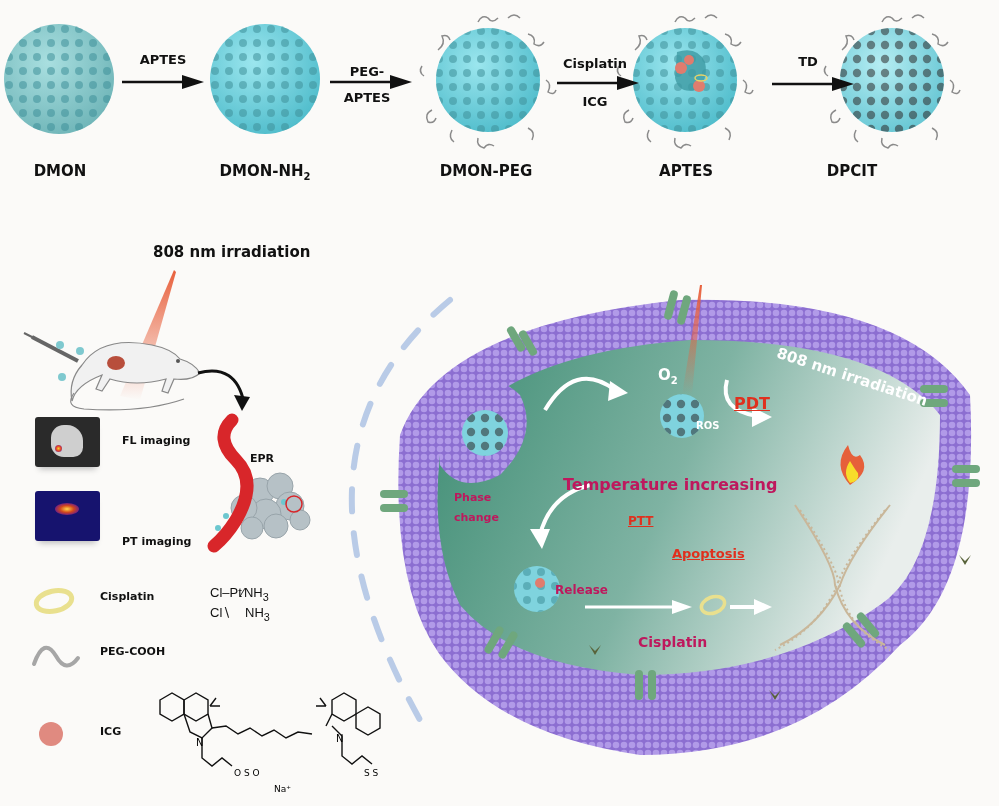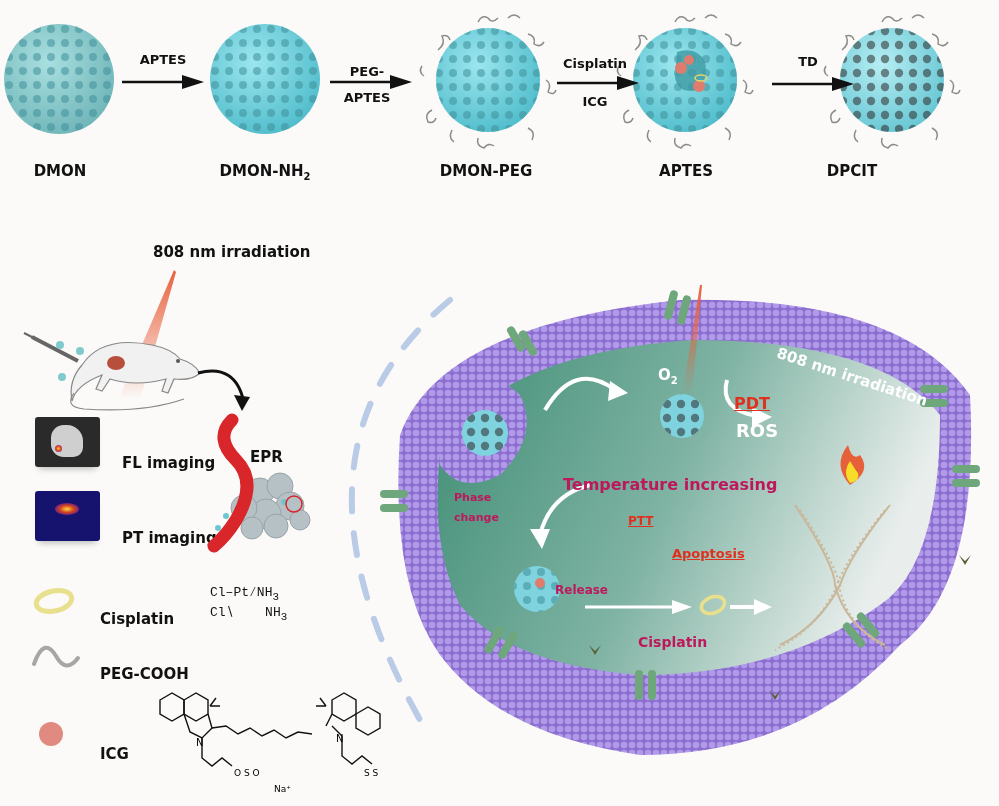--- a/index.html
+++ b/index.html
@@ -333,7 +333,7 @@
 
   <div class="abs cell-text white" style="left:780px;top:344px;font-size:15px;transform:rotate(18deg);transform-origin:left top">808 nm irradiation</div>
   <div class="abs cell-text white" style="left:658px;top:366px;font-size:15px"><span>O</span><sub style="font-size:10px">2</sub></div>
-  <div class="abs cell-text white" style="left:736px;top:420px;font-size:18px">ROS</div>
+  <div class="abs cell-text white" style="left:696px;top:420px;font-size:10px">ROS</div>
   <div class="abs cell-text red" style="left:734px;top:394px;font-size:16px">PDT</div>
   <div class="abs cell-text yellow" style="left:563px;top:475px;font-size:16px">Temperature increasing</div>
   <div class="abs cell-text yellow" style="left:454px;top:488px;font-size:11px;line-height:20px;">

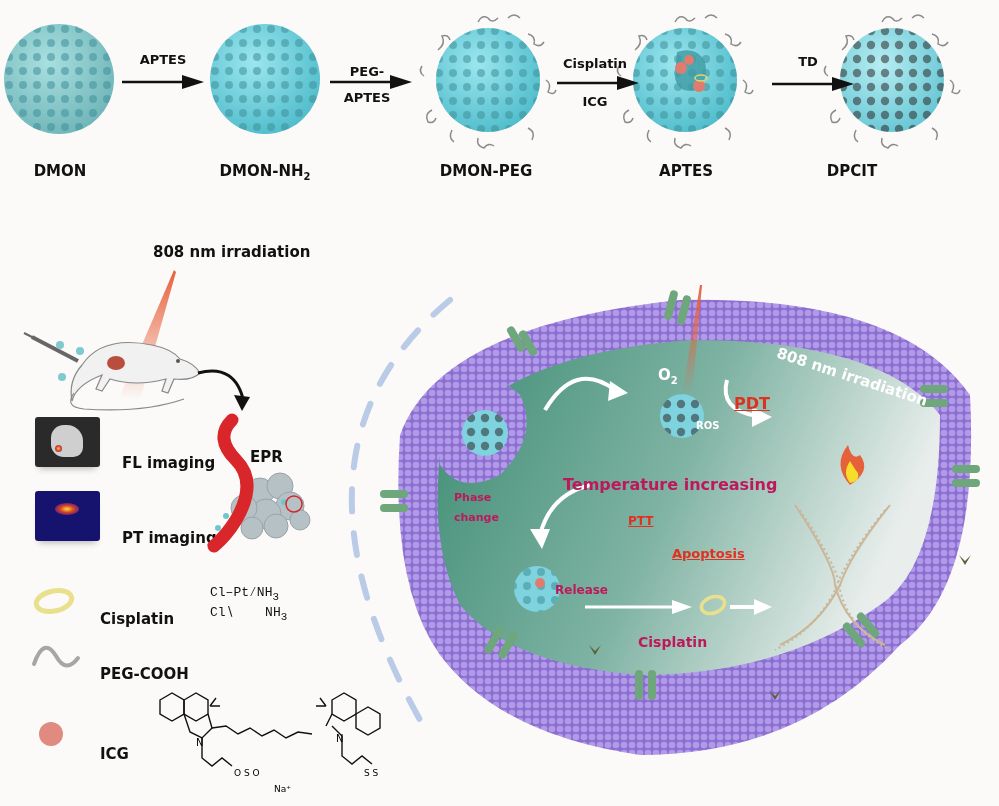--- a/index.html
+++ b/index.html
@@ -14,7 +14,7 @@
   .yellow { color:#be185d; }
   .red { color:#e0301e;text-decoration:underline; }
   .white { color:#ffffff; }
-  .legend-text { font-size:15px;margin-top:20px; }
+  .legend-text { font-size:11px; }
 </style>
 </head>
 <body>

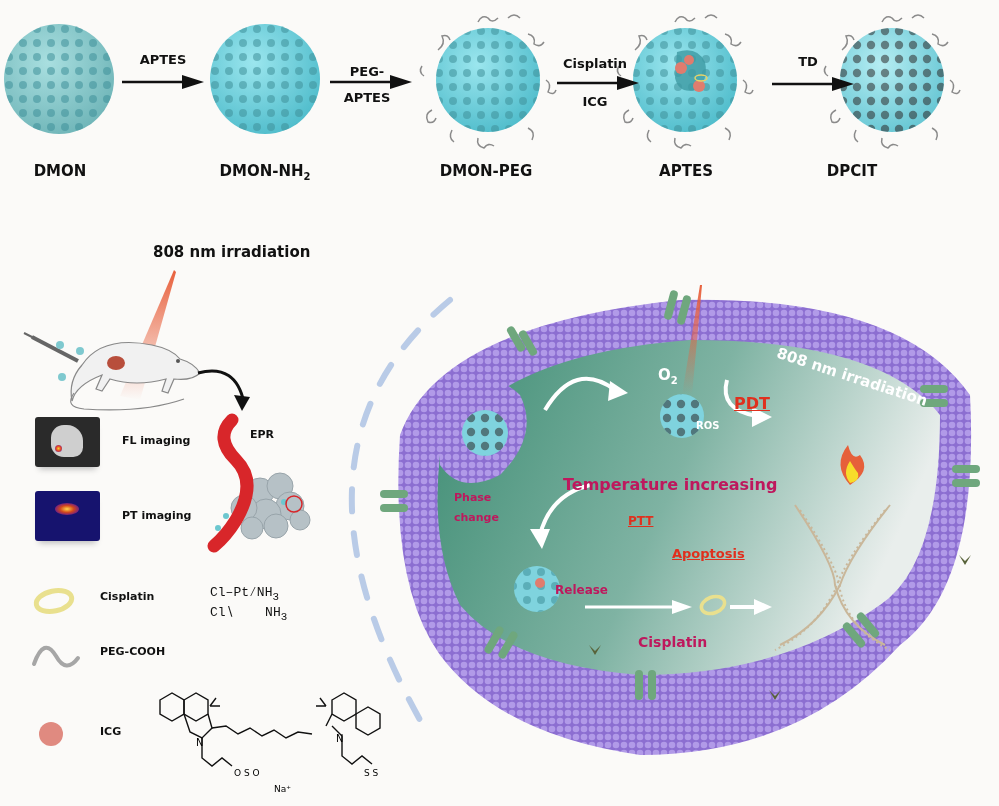--- a/index.html
+++ b/index.html
@@ -174,7 +174,7 @@
   </div>
   <div class="abs lbl legend-text" style="left:122px;top:509px">PT imaging</div>
 
-  <div class="abs lbl legend-text" style="left:250px;top:428px">EPR</div>
+  <div class="abs lbl legend-text" style="left:250px;top:452px">EPR</div>
 
   <svg style="left:200px;top:420px" width="120" height="130" viewBox="0 0 120 130">
     <g fill="#b6c1c6" stroke="#98a4aa">

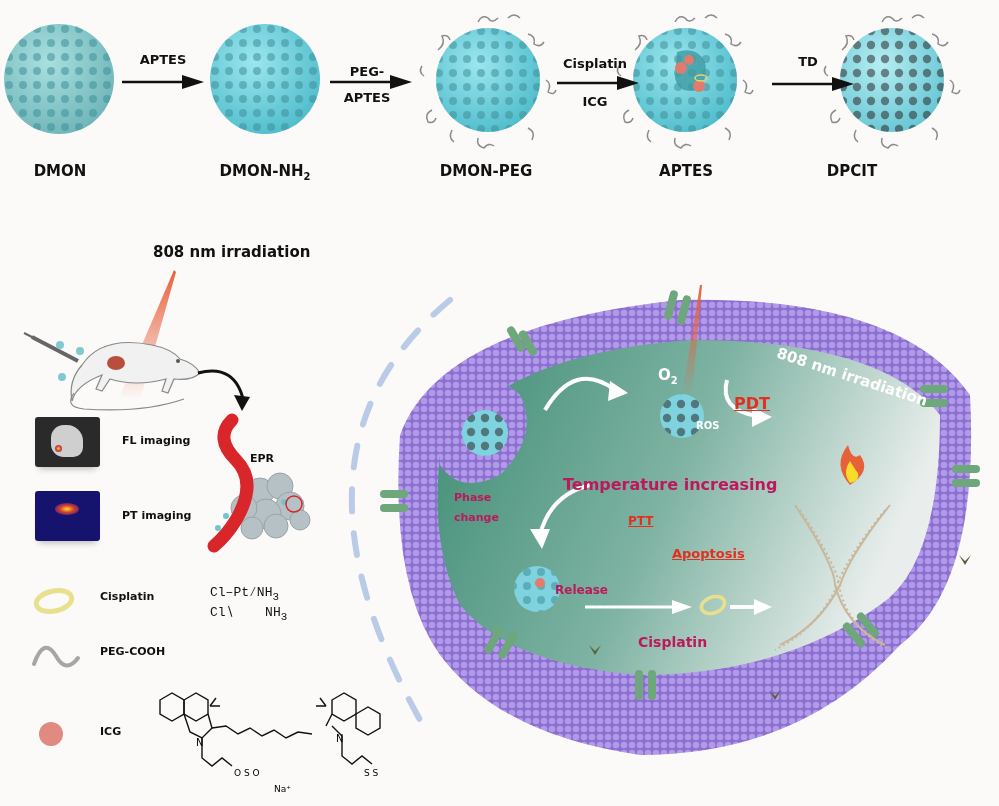--- a/index.html
+++ b/index.html
@@ -172,7 +172,7 @@
   <div class="abs" style="left:35px;top:491px;width:65px;height:50px;background:#16136e;border-radius:3px;box-shadow:0 6px 6px -4px #bbb">
     <div style="position:absolute;left:20px;top:12px;width:24px;height:12px;background:radial-gradient(#ffd54a,#d2471c 40%,#6a1c8a 75%,transparent);border-radius:50%"></div>
   </div>
-  <div class="abs lbl legend-text" style="left:122px;top:509px">PT imaging</div>
+  <div class="abs lbl legend-text" style="left:122px;top:535px">PT imaging</div>
 
   <div class="abs lbl legend-text" style="left:250px;top:452px">EPR</div>
 

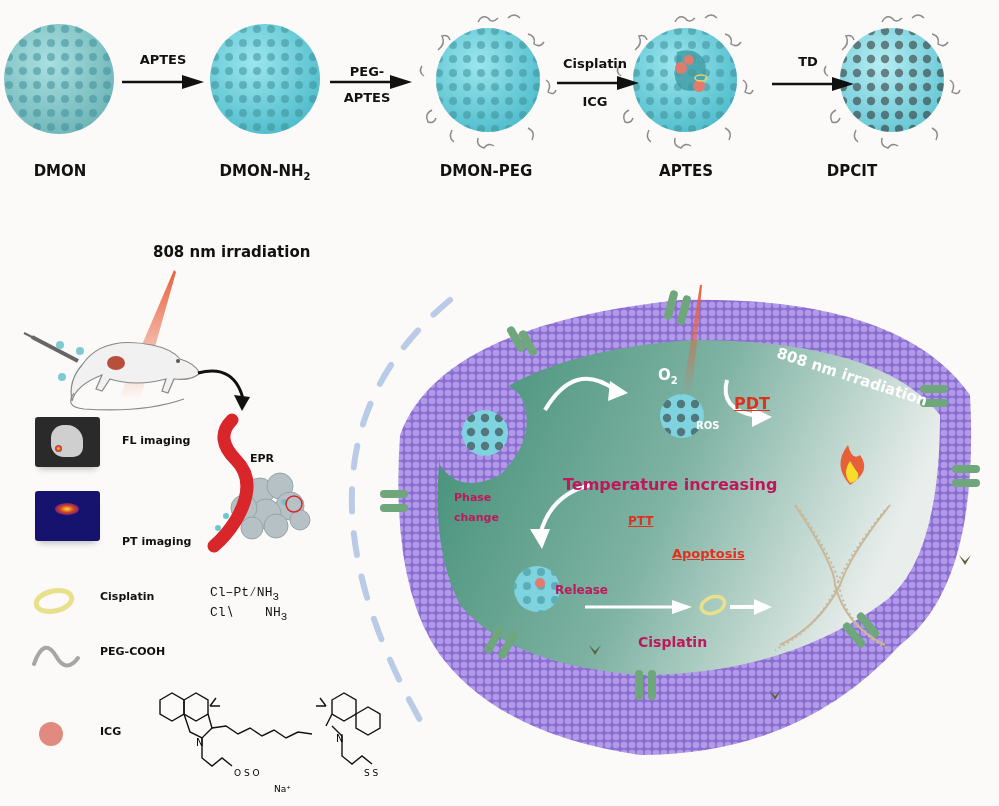--- a/index.html
+++ b/index.html
@@ -204,7 +204,7 @@
       <ellipse cx="22" cy="15" rx="18" ry="10" fill="none" stroke="#e9e08e" stroke-width="5" transform="rotate(-12 22 15)"></ellipse>
     </svg>
   <div class="abs lbl legend-text" style="left:100px;top:590px">Cisplatin</div>
-  <div class="abs" style="left:210px;top:585px;font-size:13px;line-height:16px;font-family:Liberation Mono, monospace">
+  <div class="abs" style="left:210px;top:585px;font-size:13px;line-height:16px;font-family:Liberation Sans, sans-serif">
     <div><span>Cl</span>–<span>Pt</span>⁄<span>NH</span><sub>3</sub></div>
     <div><span>Cl</span>∖&nbsp;&nbsp;&nbsp;&nbsp;<span>NH</span><sub>3</sub></div>
   </div>

